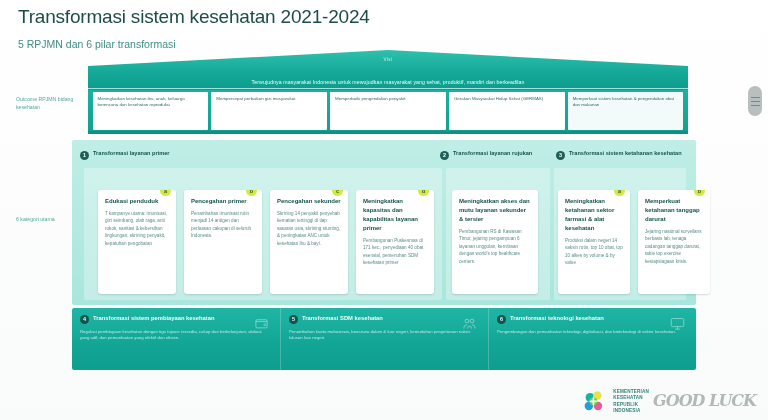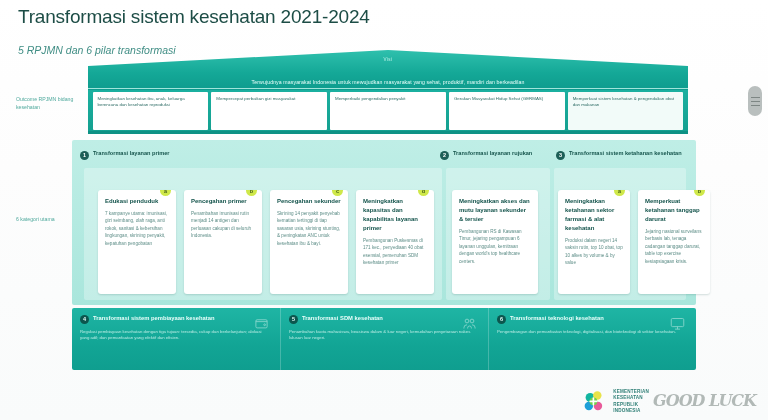--- a/index.html
+++ b/index.html
@@ -22,7 +22,7 @@
     letter-spacing:-0.2px; white-space:nowrap;
   }
   .hdr-sub {
-    font-size: 10.5px; color:#3f8d84; margin-top:16px; white-space:nowrap;font-style:italic;
+    font-size: 10.5px; color:#3f8d84; margin-top:10px; white-space:nowrap;
   }
 
   

